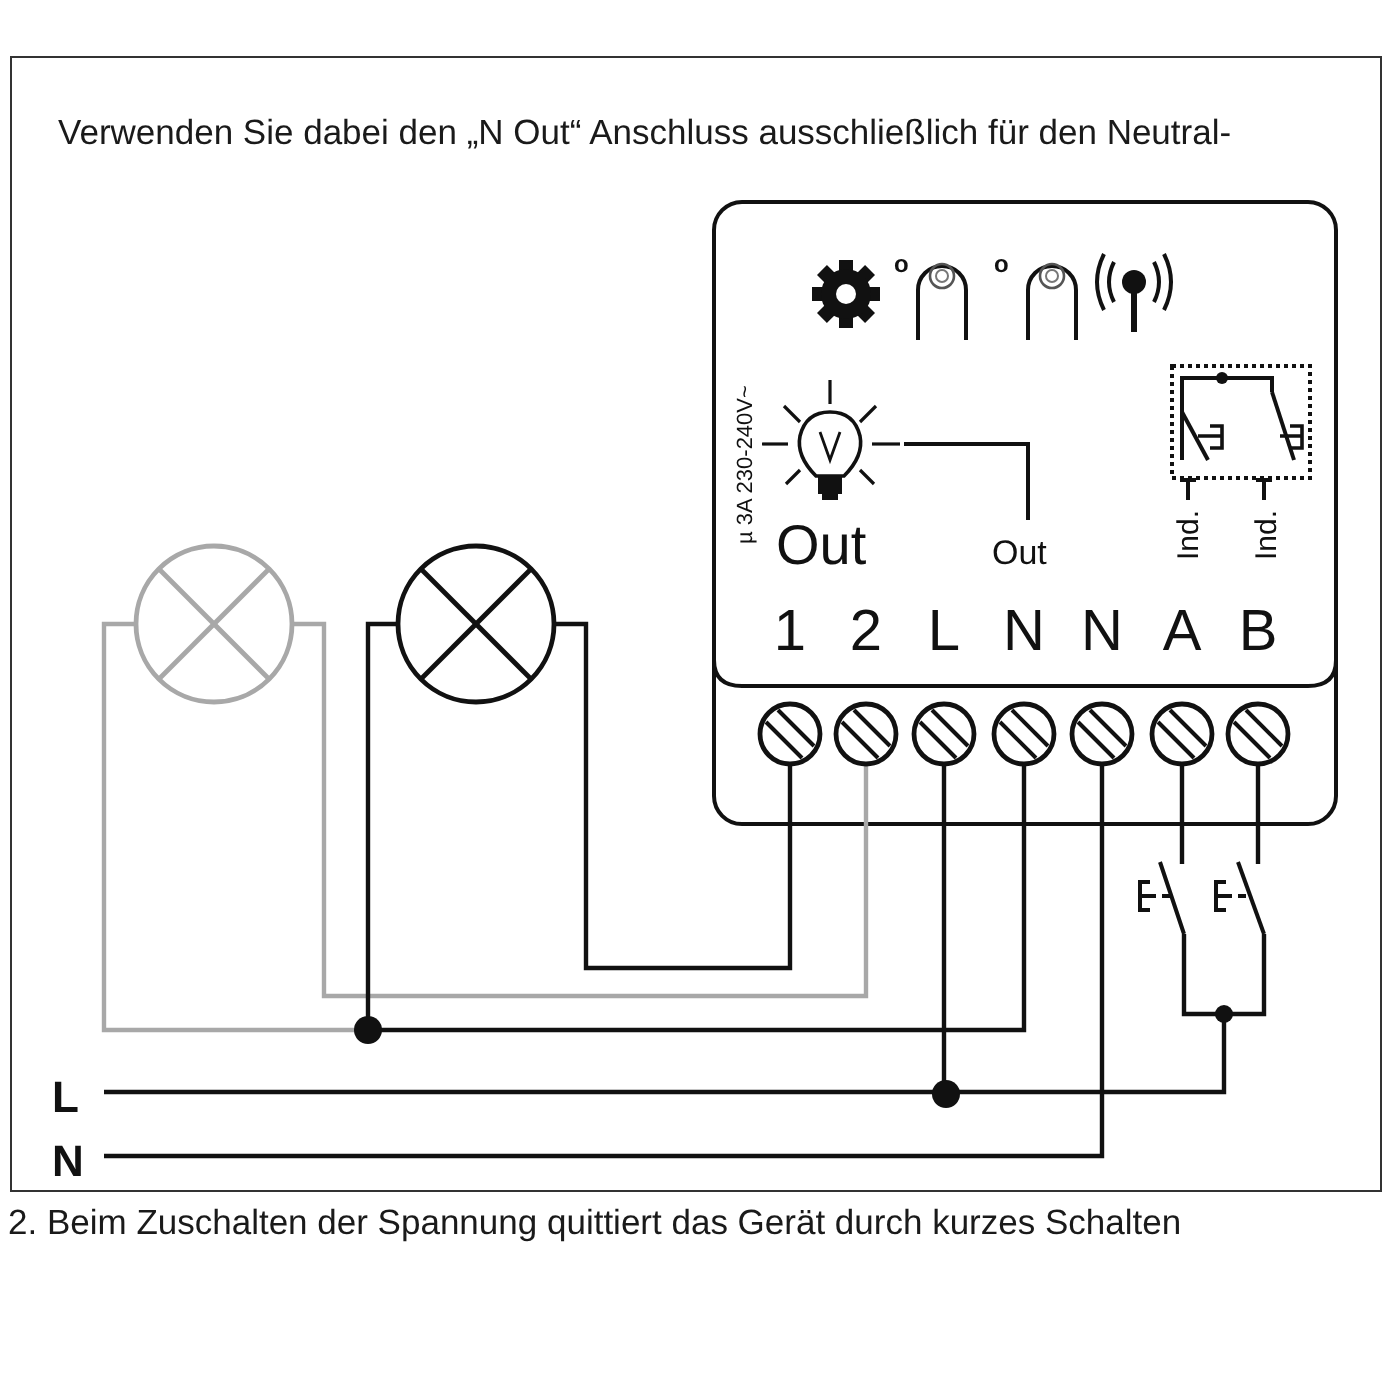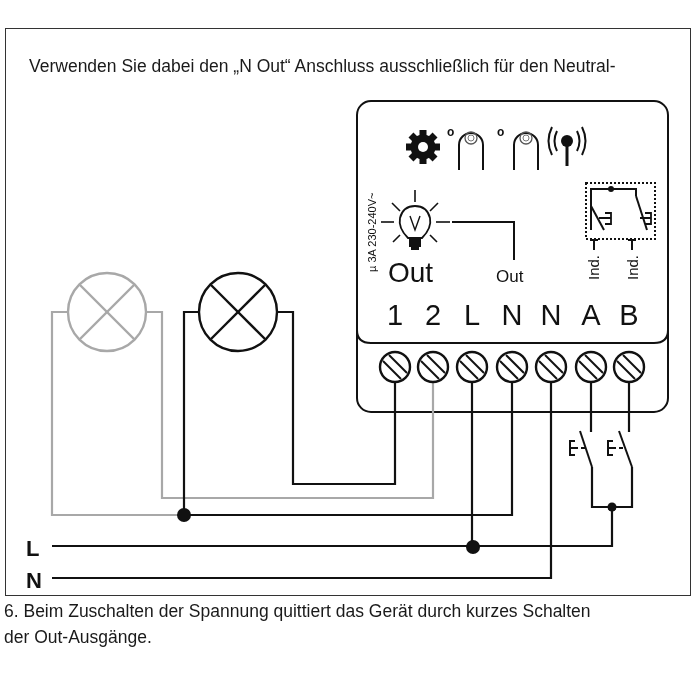--- a/index.html
+++ b/index.html
@@ -190,7 +190,7 @@
 </svg>
 
 <div class="steps">
-  <p>6. Beim Zuschalten der Spannung quittiert das Gerät durch kurzes Schalten</p>
+  <p>2. Beim Zuschalten der Spannung quittiert das Gerät durch kurzes Schalten</p>
   <p>der Out-Ausgänge.</p>
 </div>
 

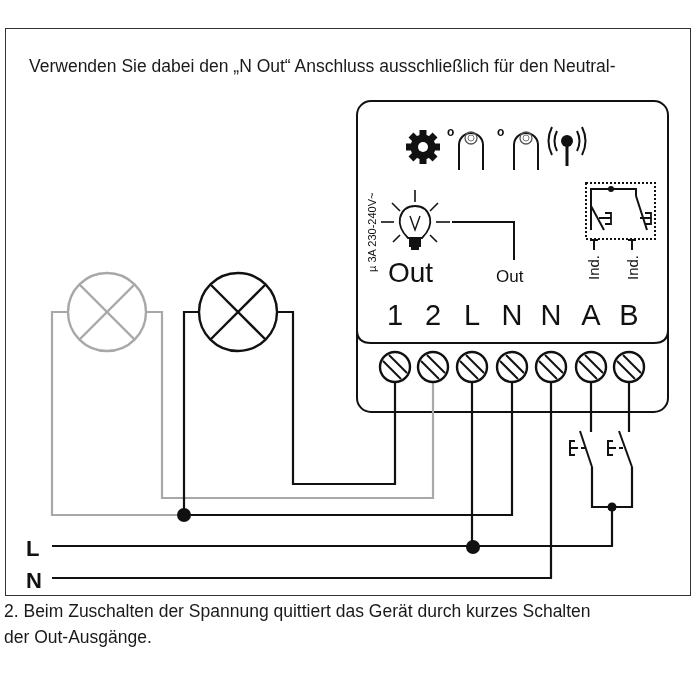--- a/index.html
+++ b/index.html
@@ -191,7 +191,6 @@
 
 <div class="steps">
   <p>2. Beim Zuschalten der Spannung quittiert das Gerät durch kurzes Schalten</p>
-  <p>der Out-Ausgänge.</p>
 </div>
 
 </body></html>

